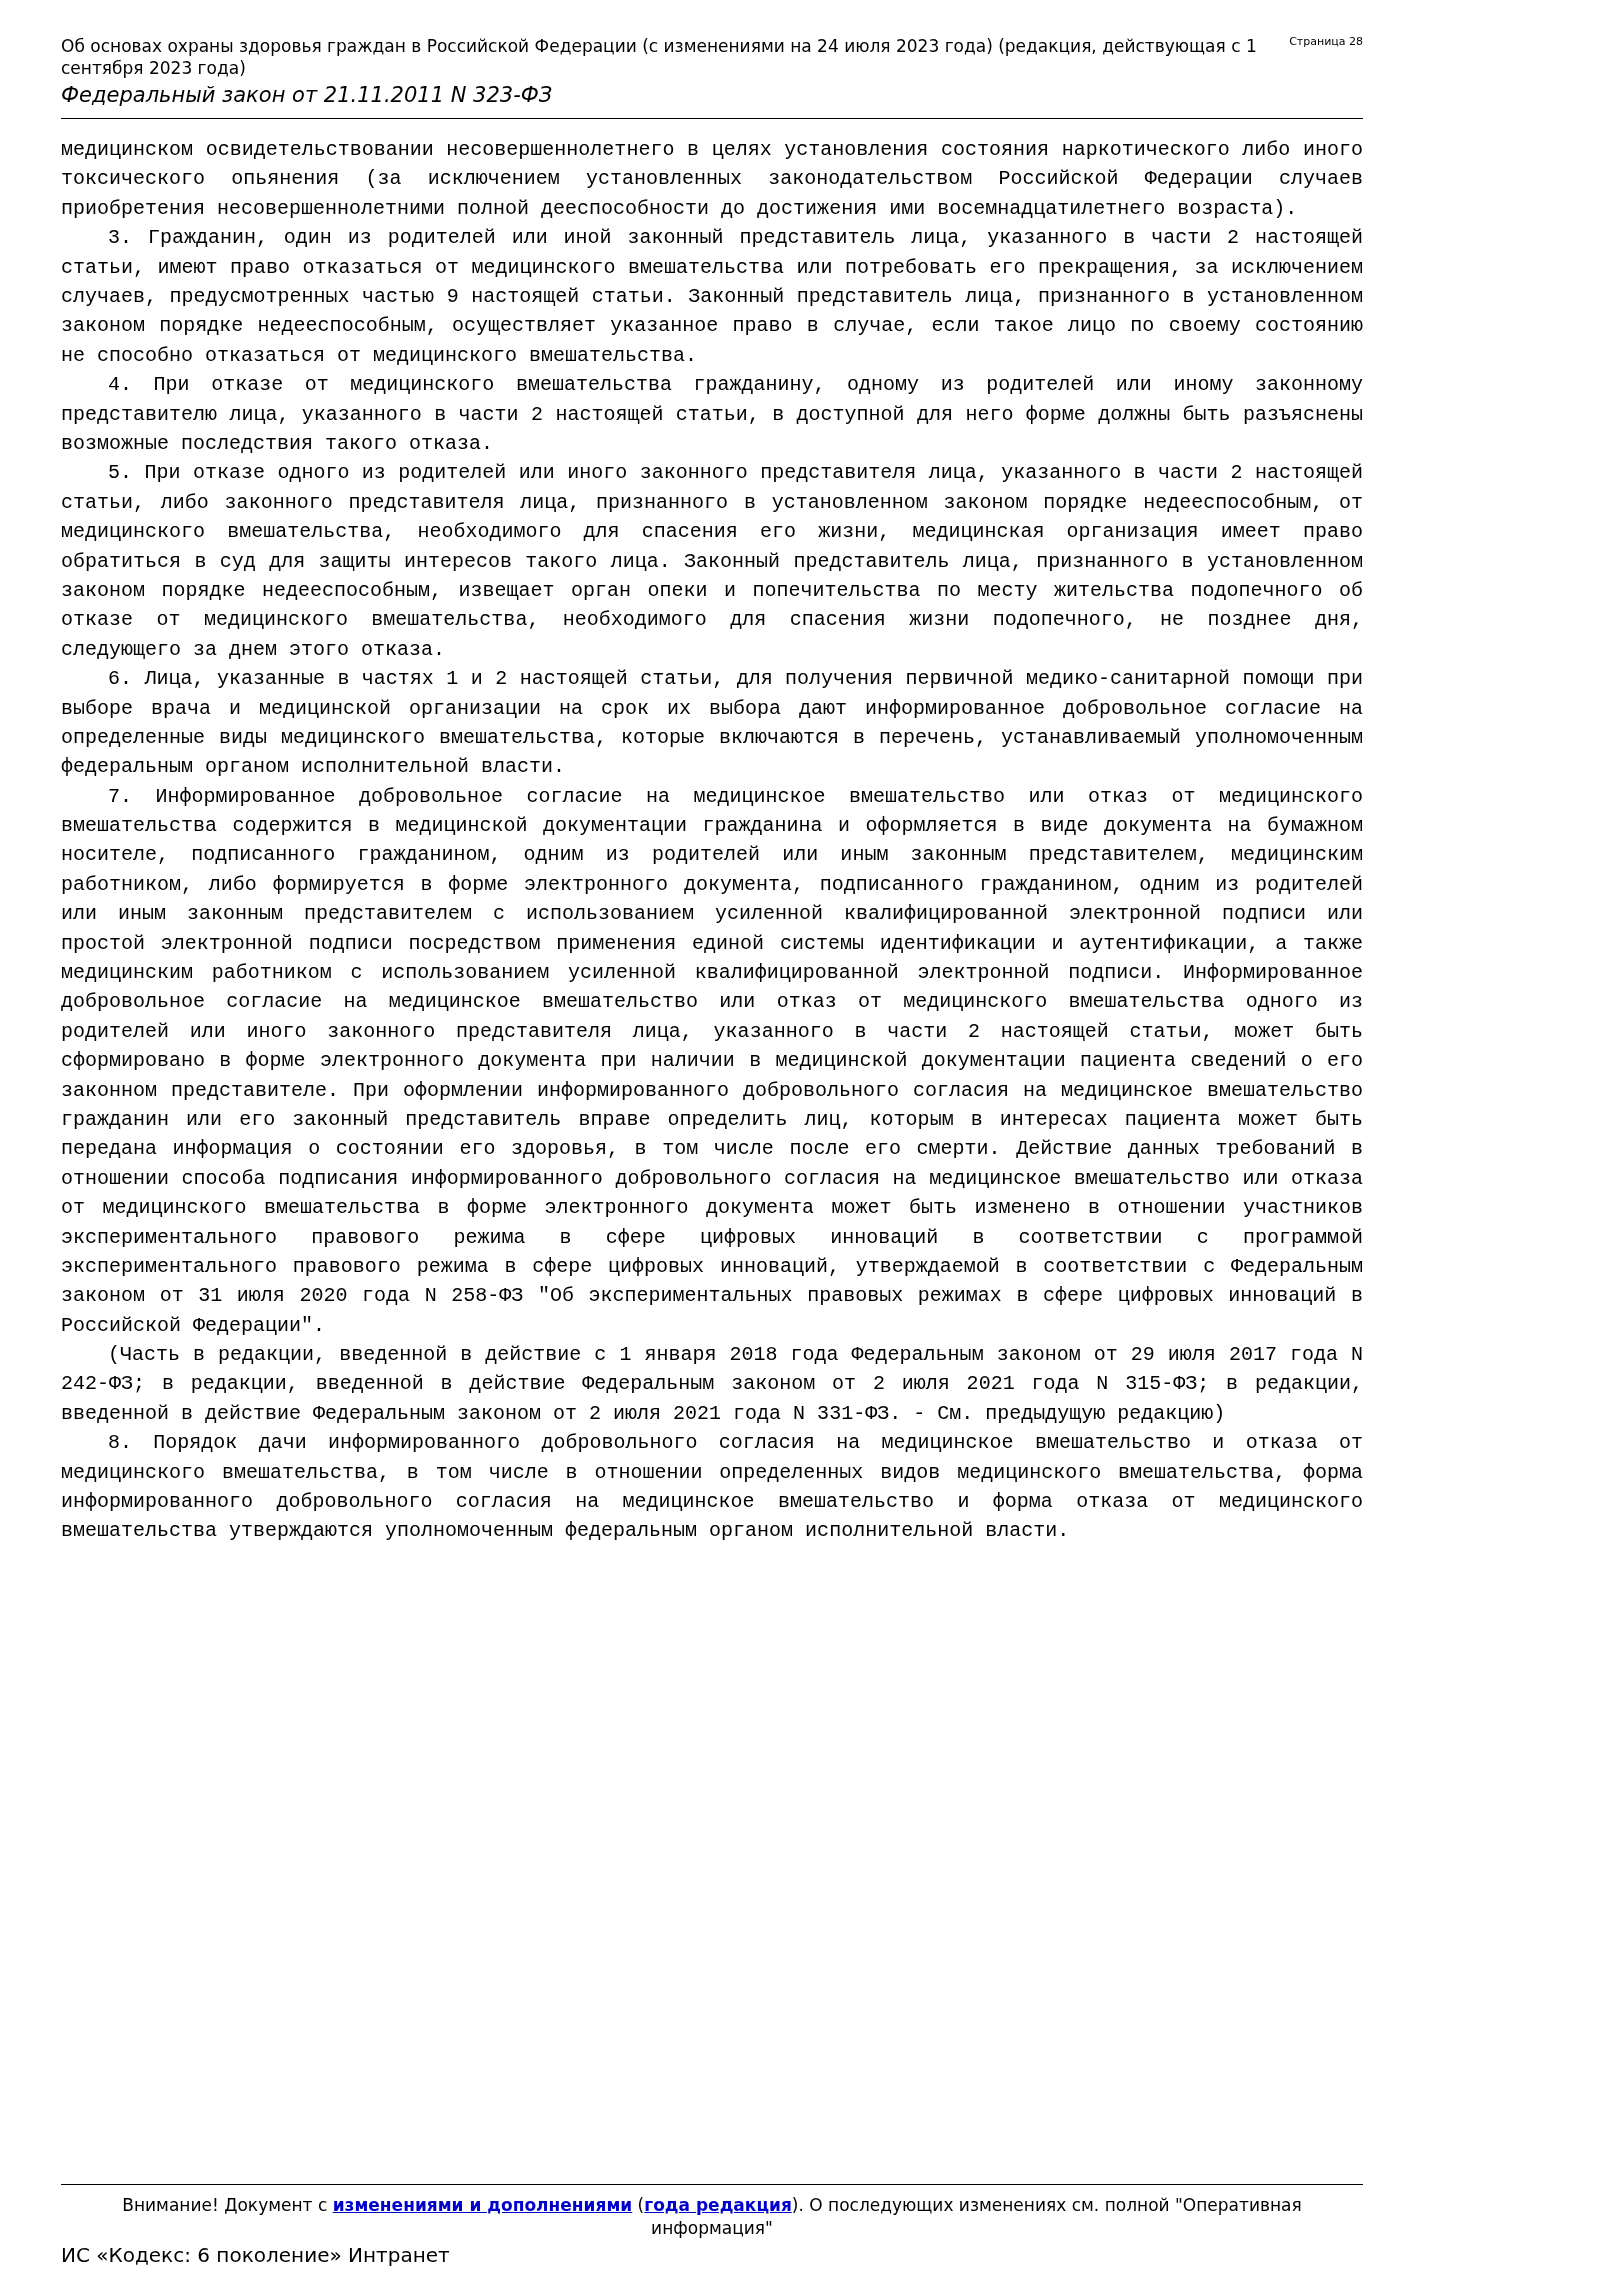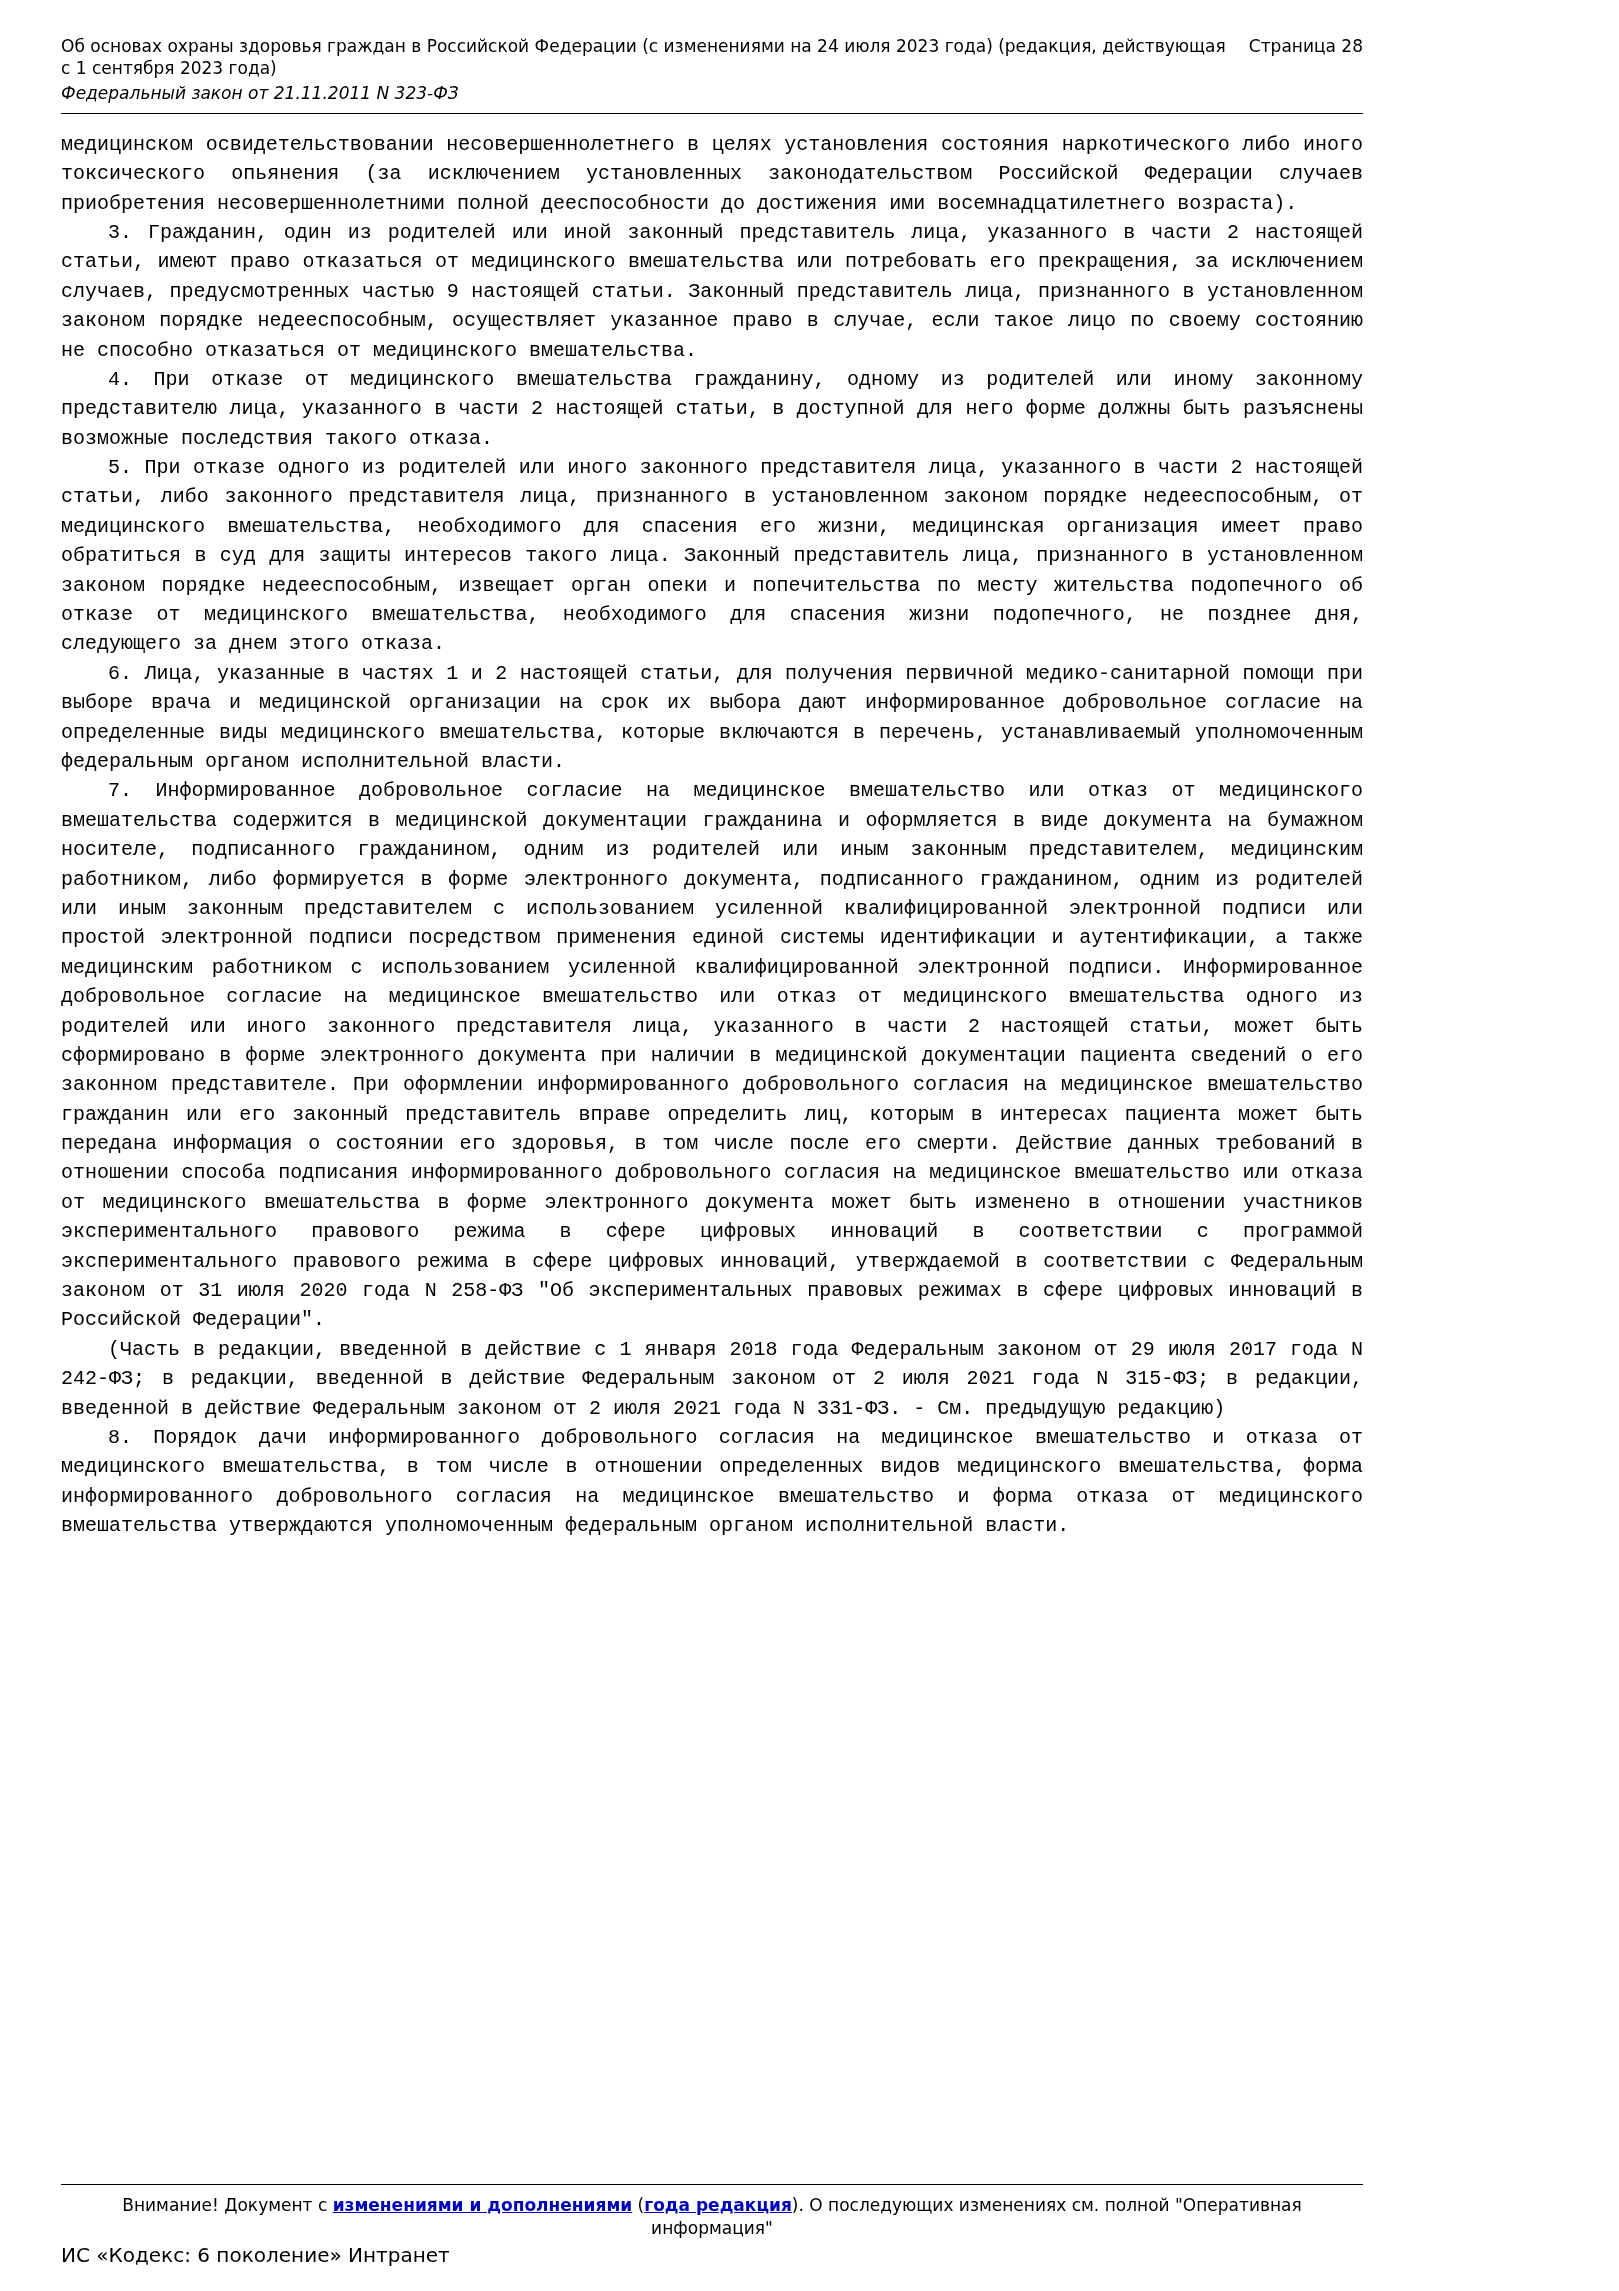--- a/index.html
+++ b/index.html
@@ -38,7 +38,7 @@
   .header-page {
     white-space: nowrap;
     padding-top: 0px;
-    font-size: 17px;
+    font-size: 11px;
     text-align: right;
   }
   .header-law {

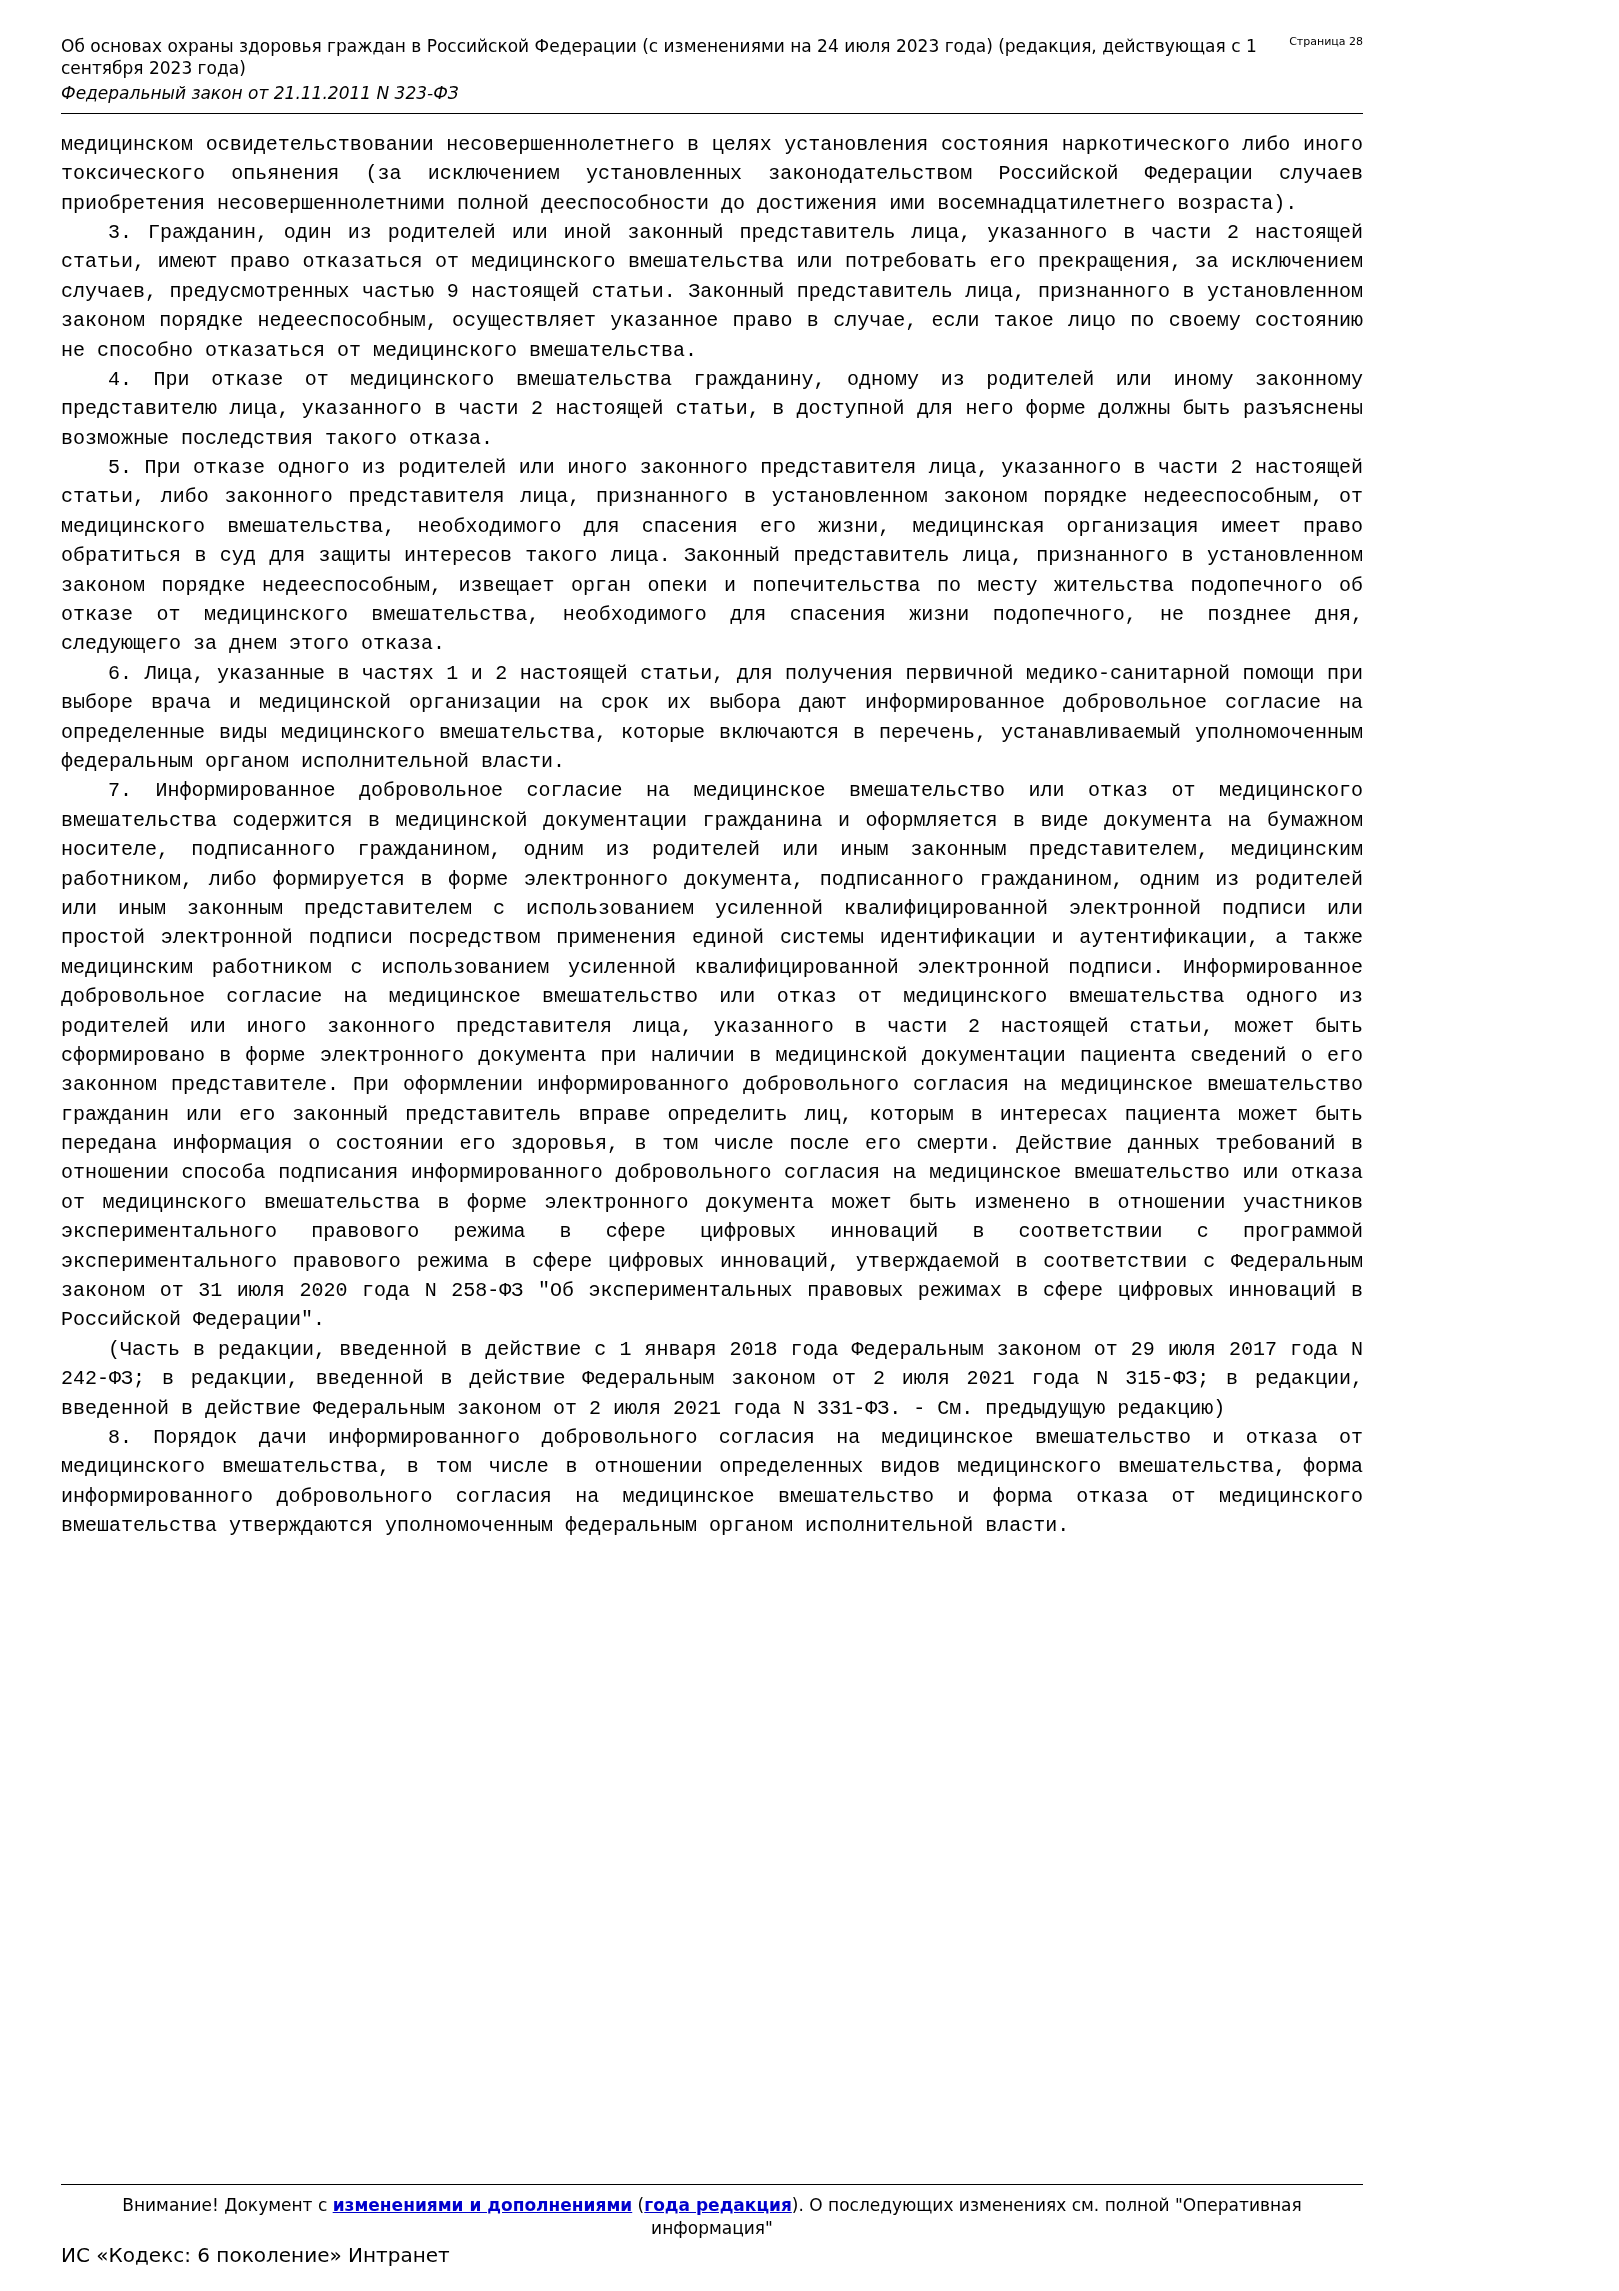--- a/index.html
+++ b/index.html
@@ -44,7 +44,7 @@
   .header-law {
     margin-top: 2px;
     font-style: italic;
-    font-size: 17px;
+    font-size: 21px;
   }
   .header-law .law-name {
     font-style: italic;

